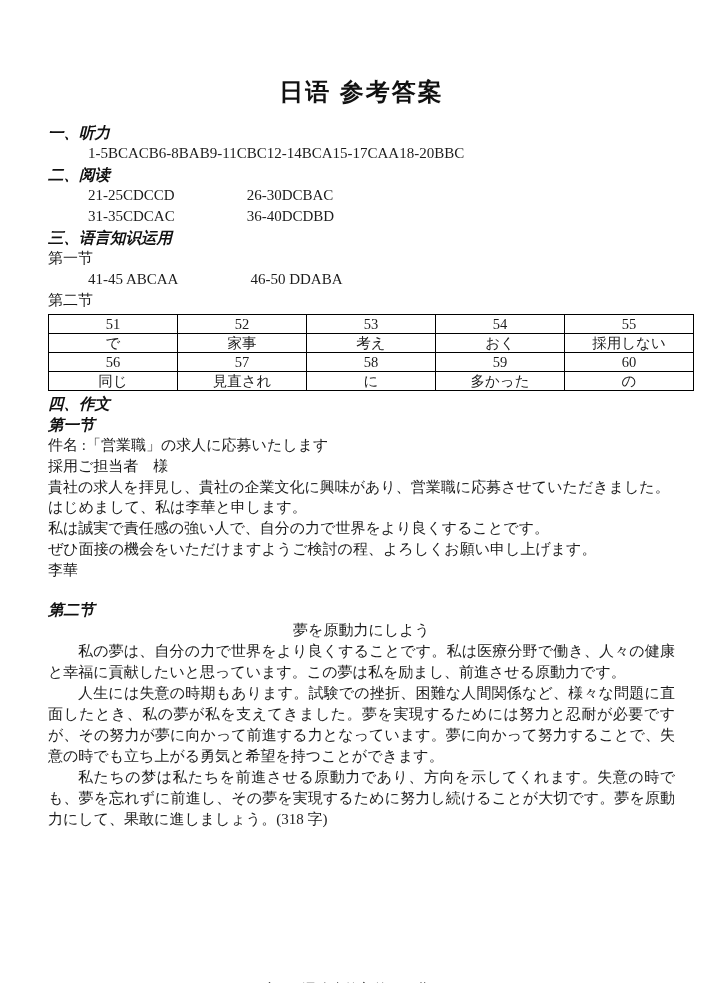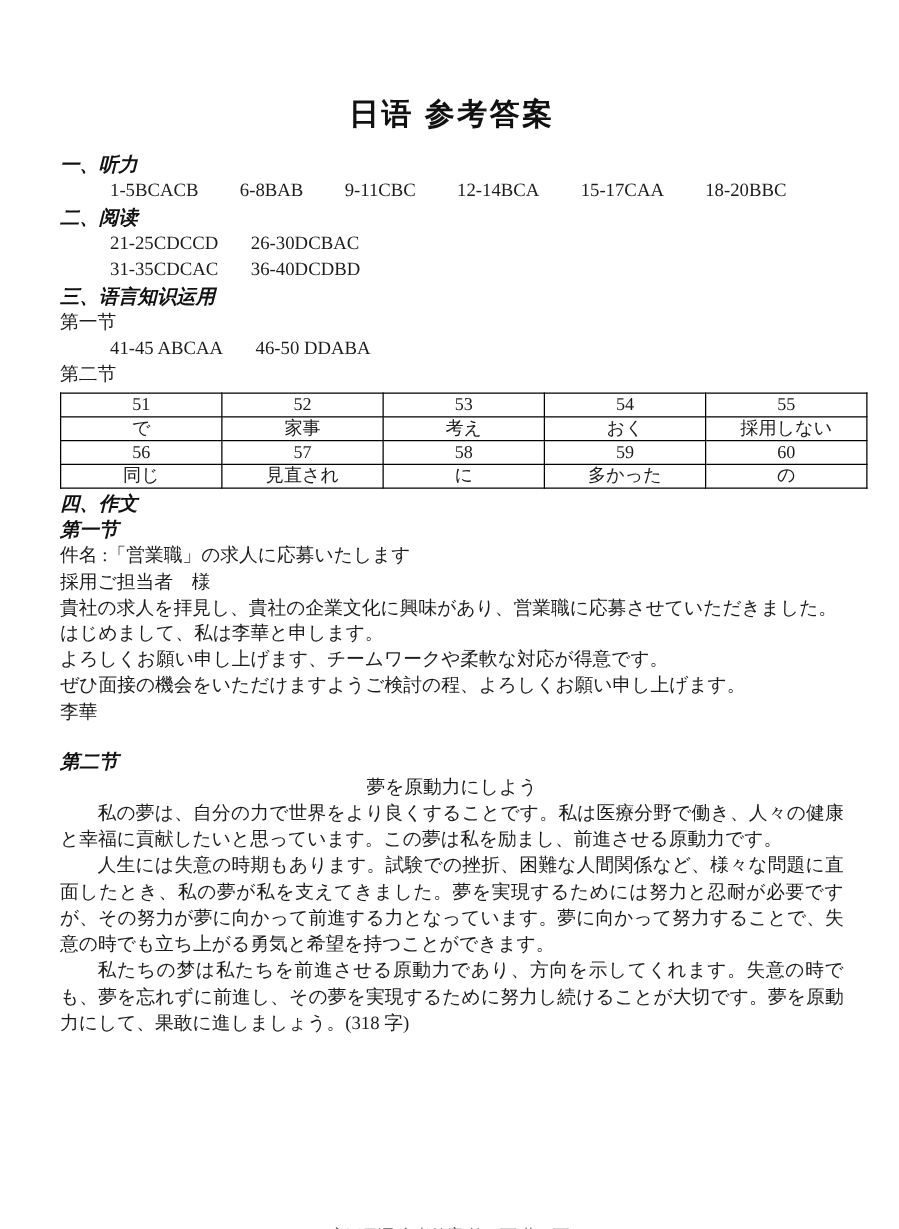--- a/index.html
+++ b/index.html
@@ -36,7 +36,7 @@
   }
   .plain-label { font-size:15px; line-height:21px; }
   .answers {
-    display:flex; gap:33px;
+    display:flex; 
     margin-left:40px;
     font-size:15px; line-height:21px;
     white-space:nowrap;

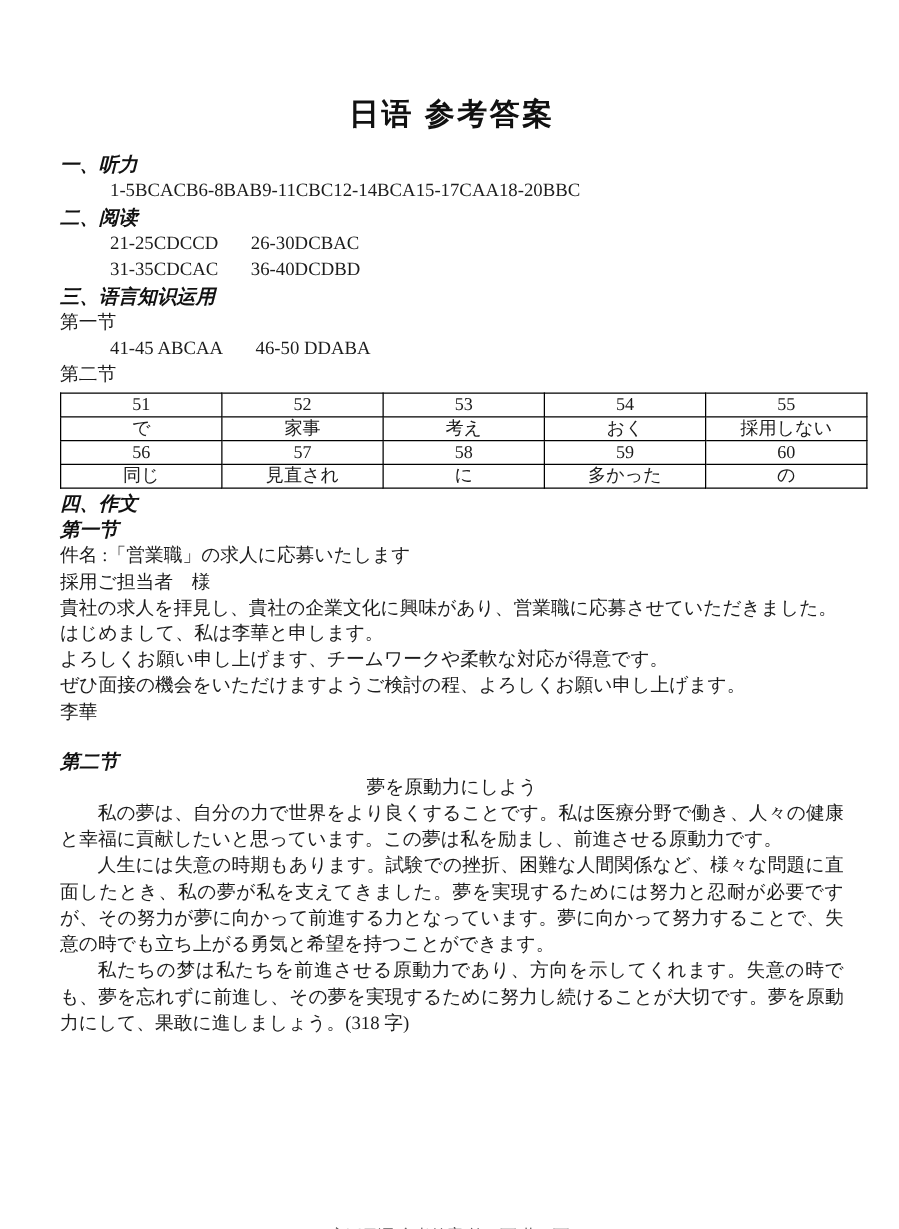--- a/index.html
+++ b/index.html
@@ -41,7 +41,7 @@
     font-size:15px; line-height:21px;
     white-space:nowrap;
   }
-  .answers.wide { gap:26px; }
+  .answers.wide { gap:72px; }
   .ans-table {
     border-collapse:collapse;
     width:646px;

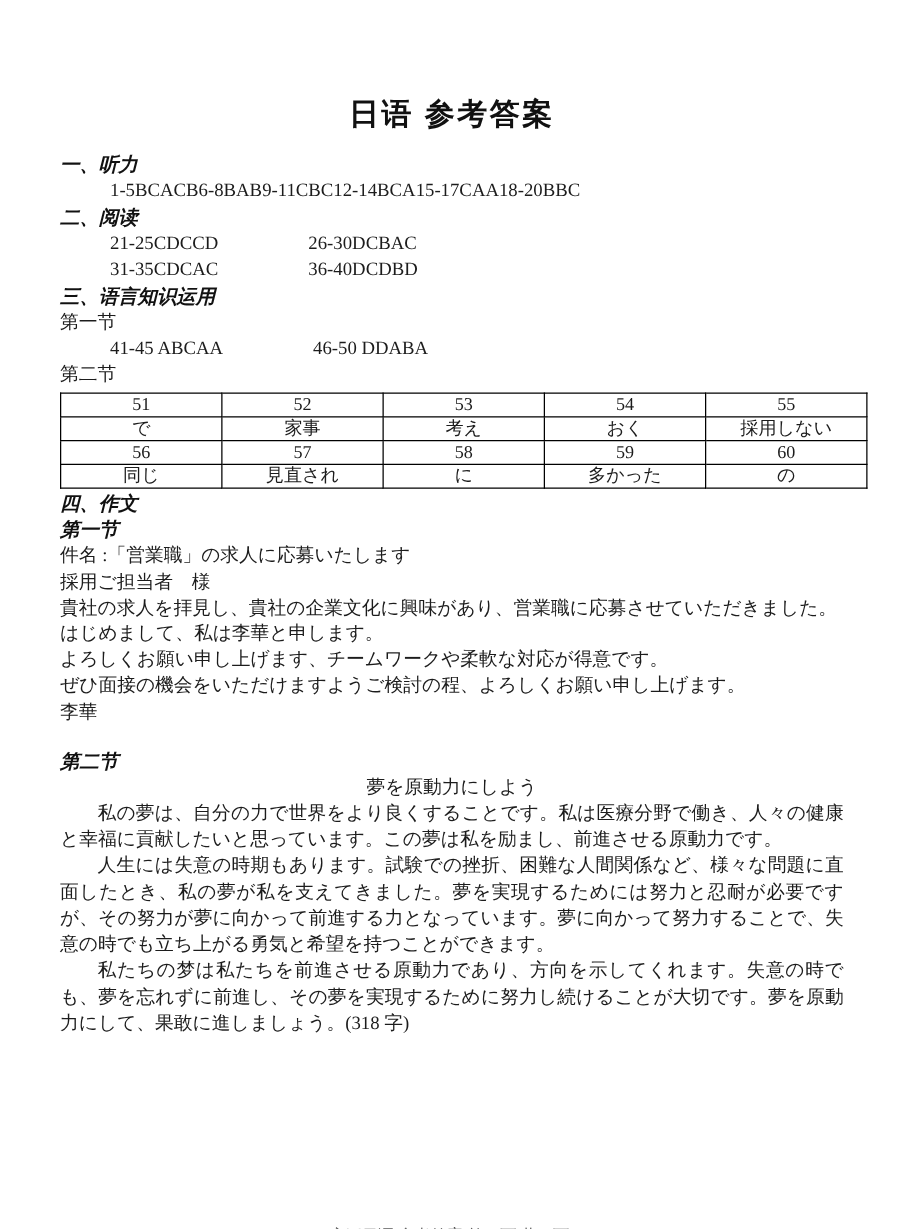--- a/index.html
+++ b/index.html
@@ -148,7 +148,7 @@
   <div class="essay-line">採用ご担当者　様</div>
   <div class="essay-line">貴社の求人を拝見し、貴社の企業文化に興味があり、営業職に応募させていただきました。</div>
   <div class="essay-line">はじめまして、私は李華と申します。</div>
-  <div class="essay-line">よろしくお願い申し上げます、チームワークや柔軟な対応が得意です。</div>
+  <div class="essay-line">私は誠実で責任感の強い人で、自分の力で世界をより良くすることです。</div>
   <div class="essay-line">ぜひ面接の機会をいただけますようご検討の程、よろしくお願い申し上げます。</div>
   <div class="essay-line">李華</div>
 

